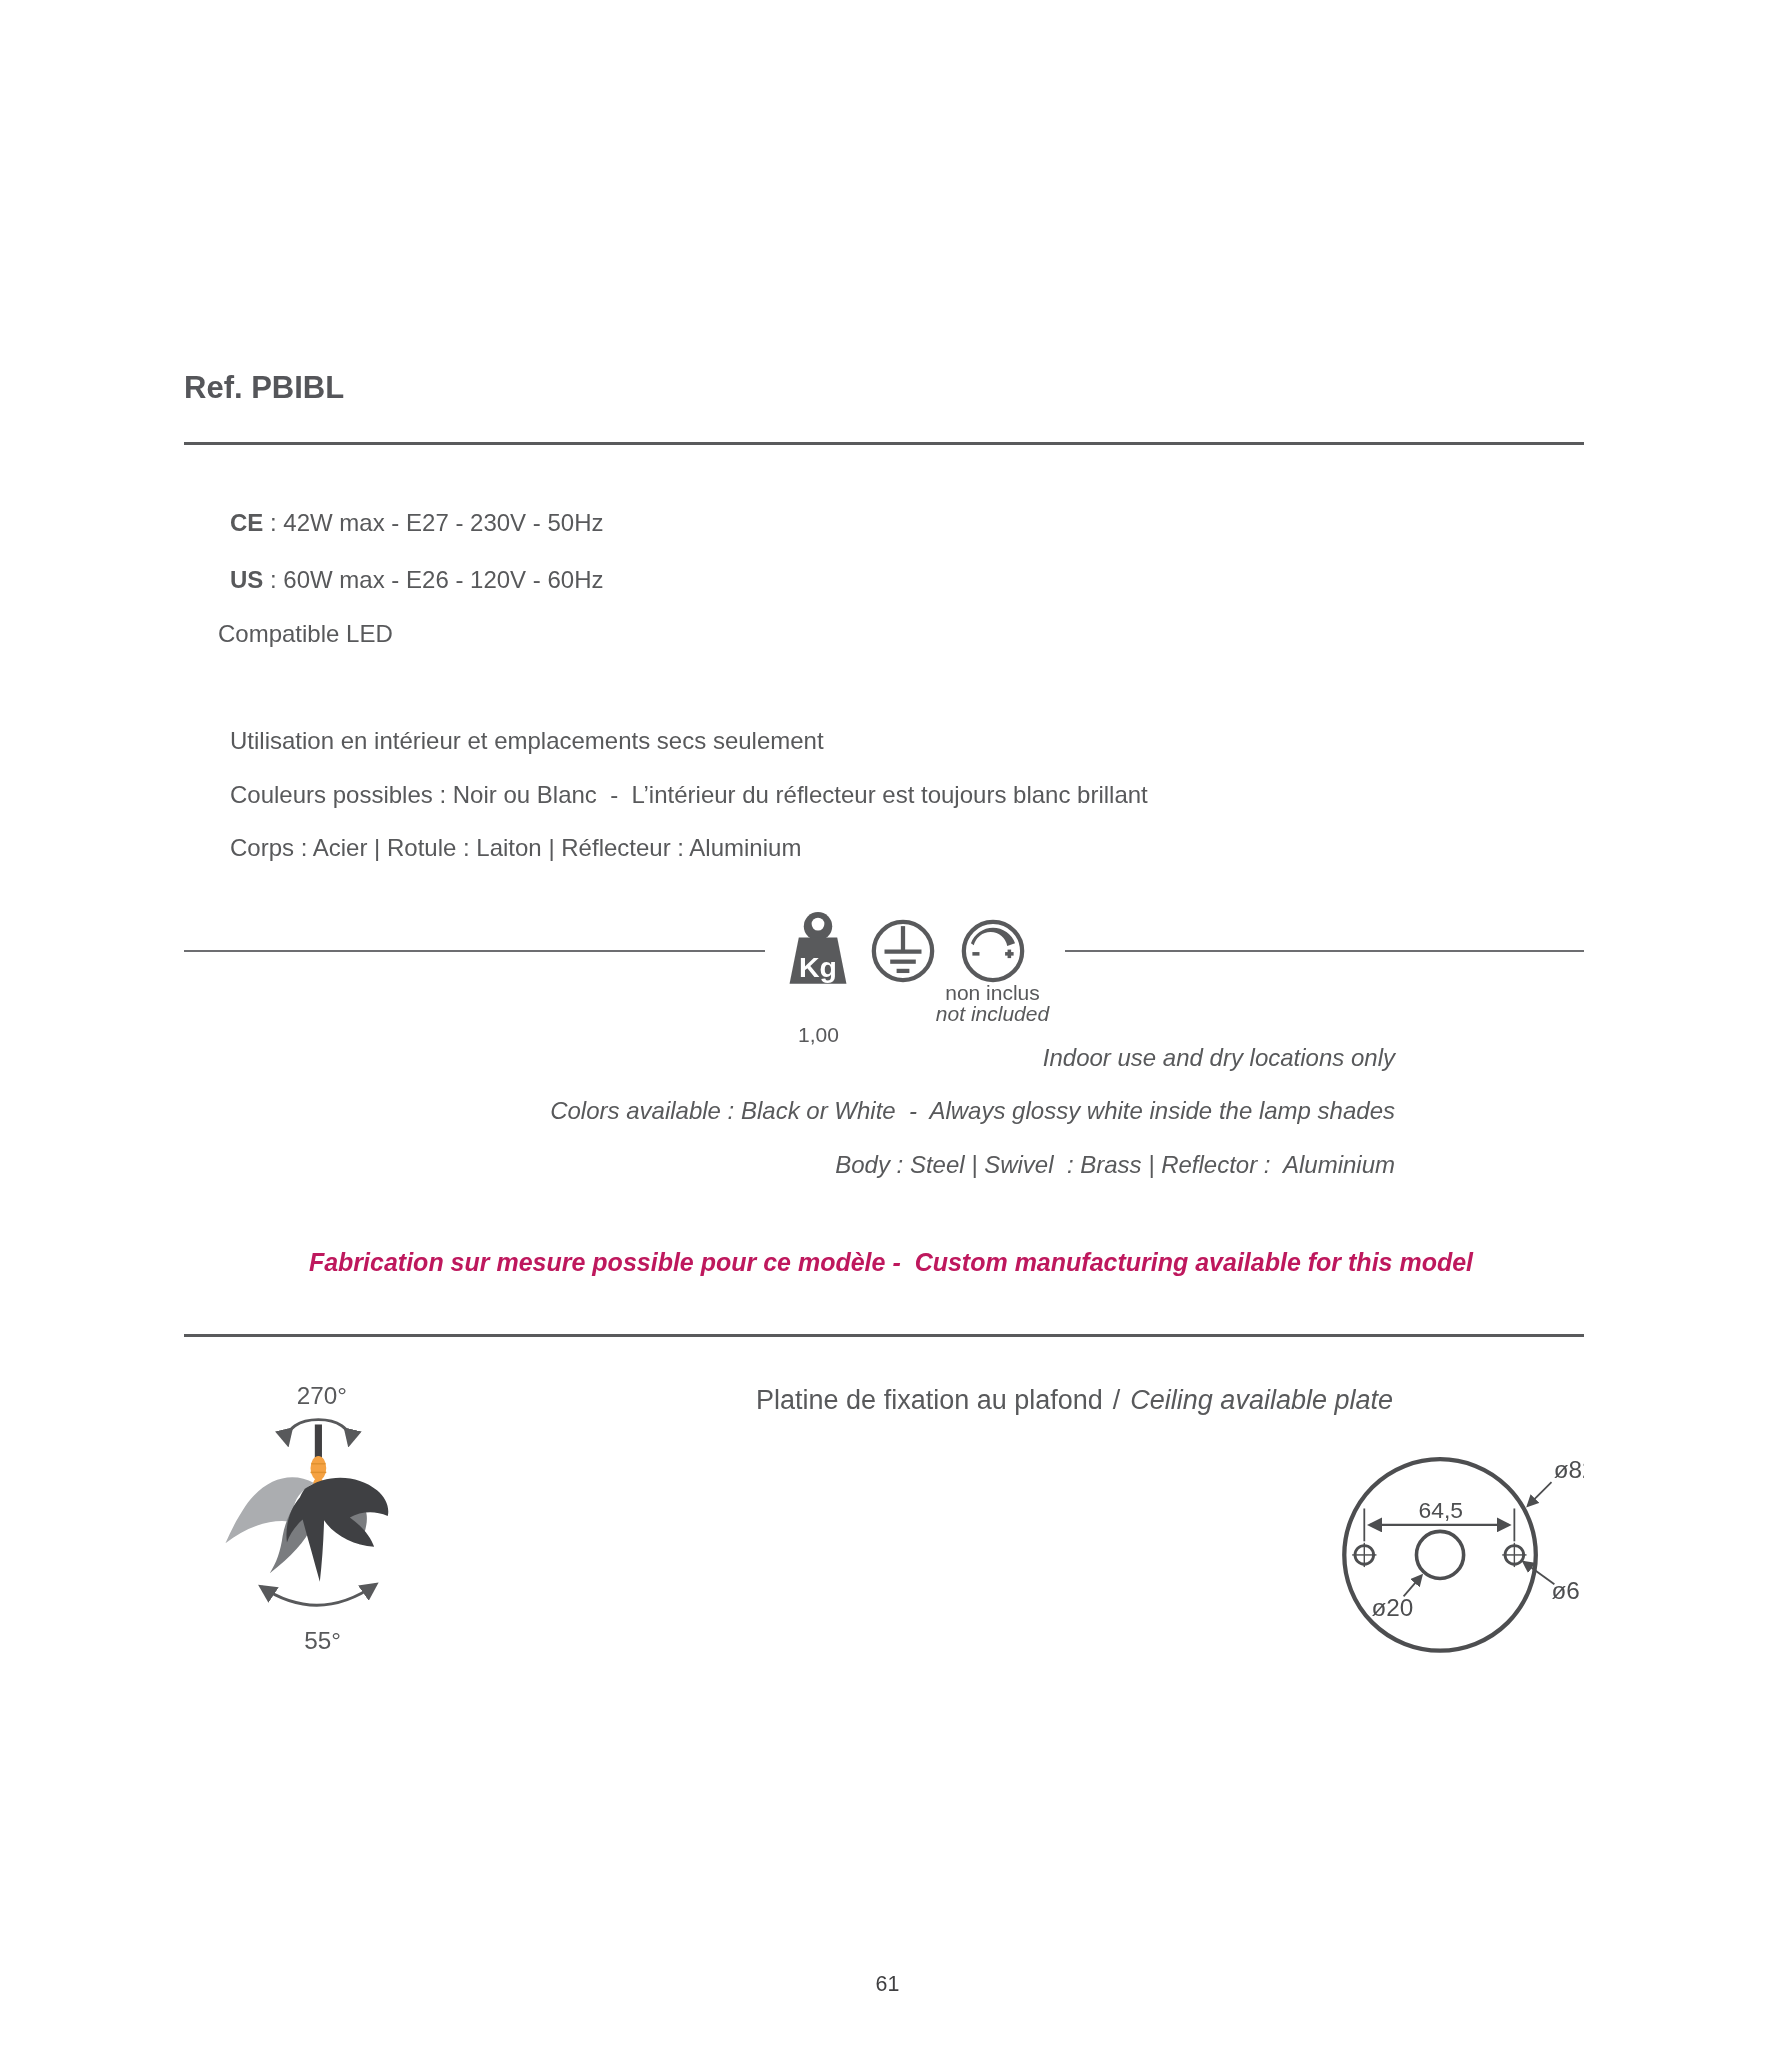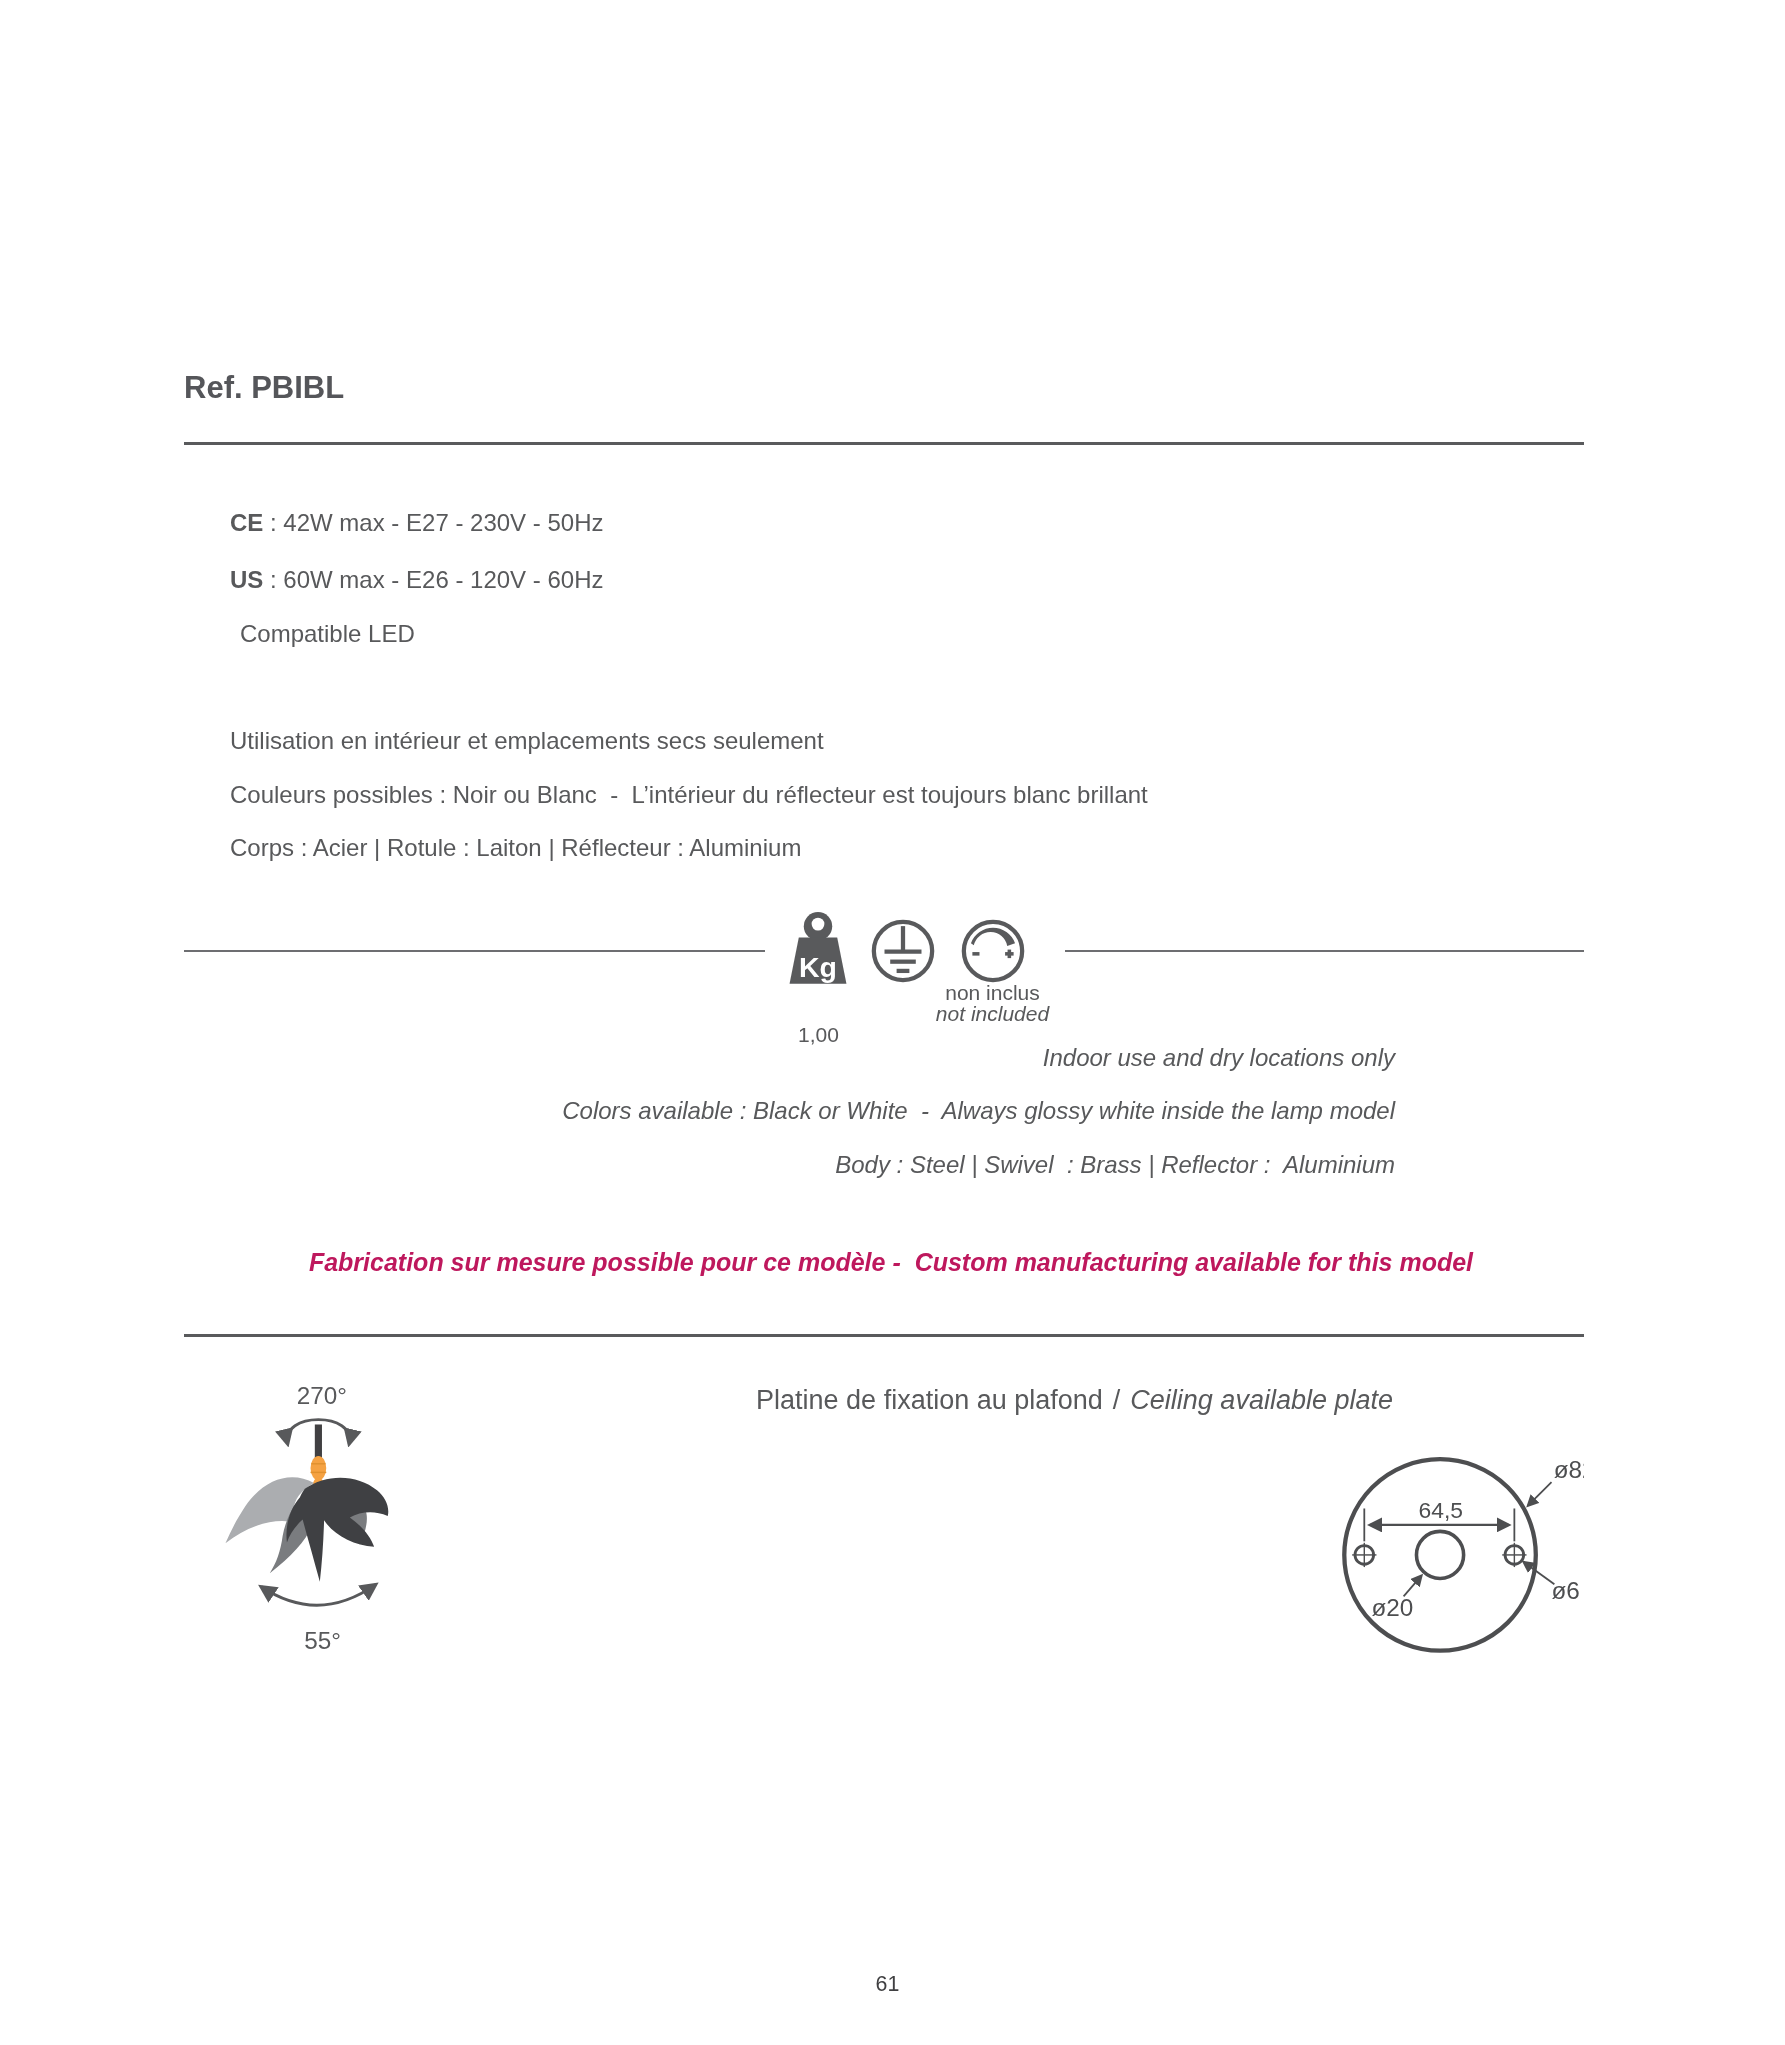--- a/index.html
+++ b/index.html
@@ -31,7 +31,7 @@
 
   <div class="abs txt" style="left:230px;top:509px;"><span class="b">CE</span><span> : 42W max - E27 - 230V - 50Hz</span></div>
   <div class="abs txt" style="left:230px;top:566px;"><span class="b">US</span><span> : 60W max - E26 - 120V - 60Hz</span></div>
-  <div class="abs txt" style="left:240px;top:620px;text-align:right;">Compatible LED</div>
+  <div class="abs txt" style="left:218px;top:620px;text-align:right;">Compatible LED</div>
 
   <div class="abs txt" style="left:230px;top:781px;">Couleurs possibles : Noir ou Blanc  -  L’intérieur du réflecteur est toujours blanc brillant</div>
   <div class="abs txt" style="left:230px;top:727px;">Utilisation en intérieur et emplacements secs seulement</div>

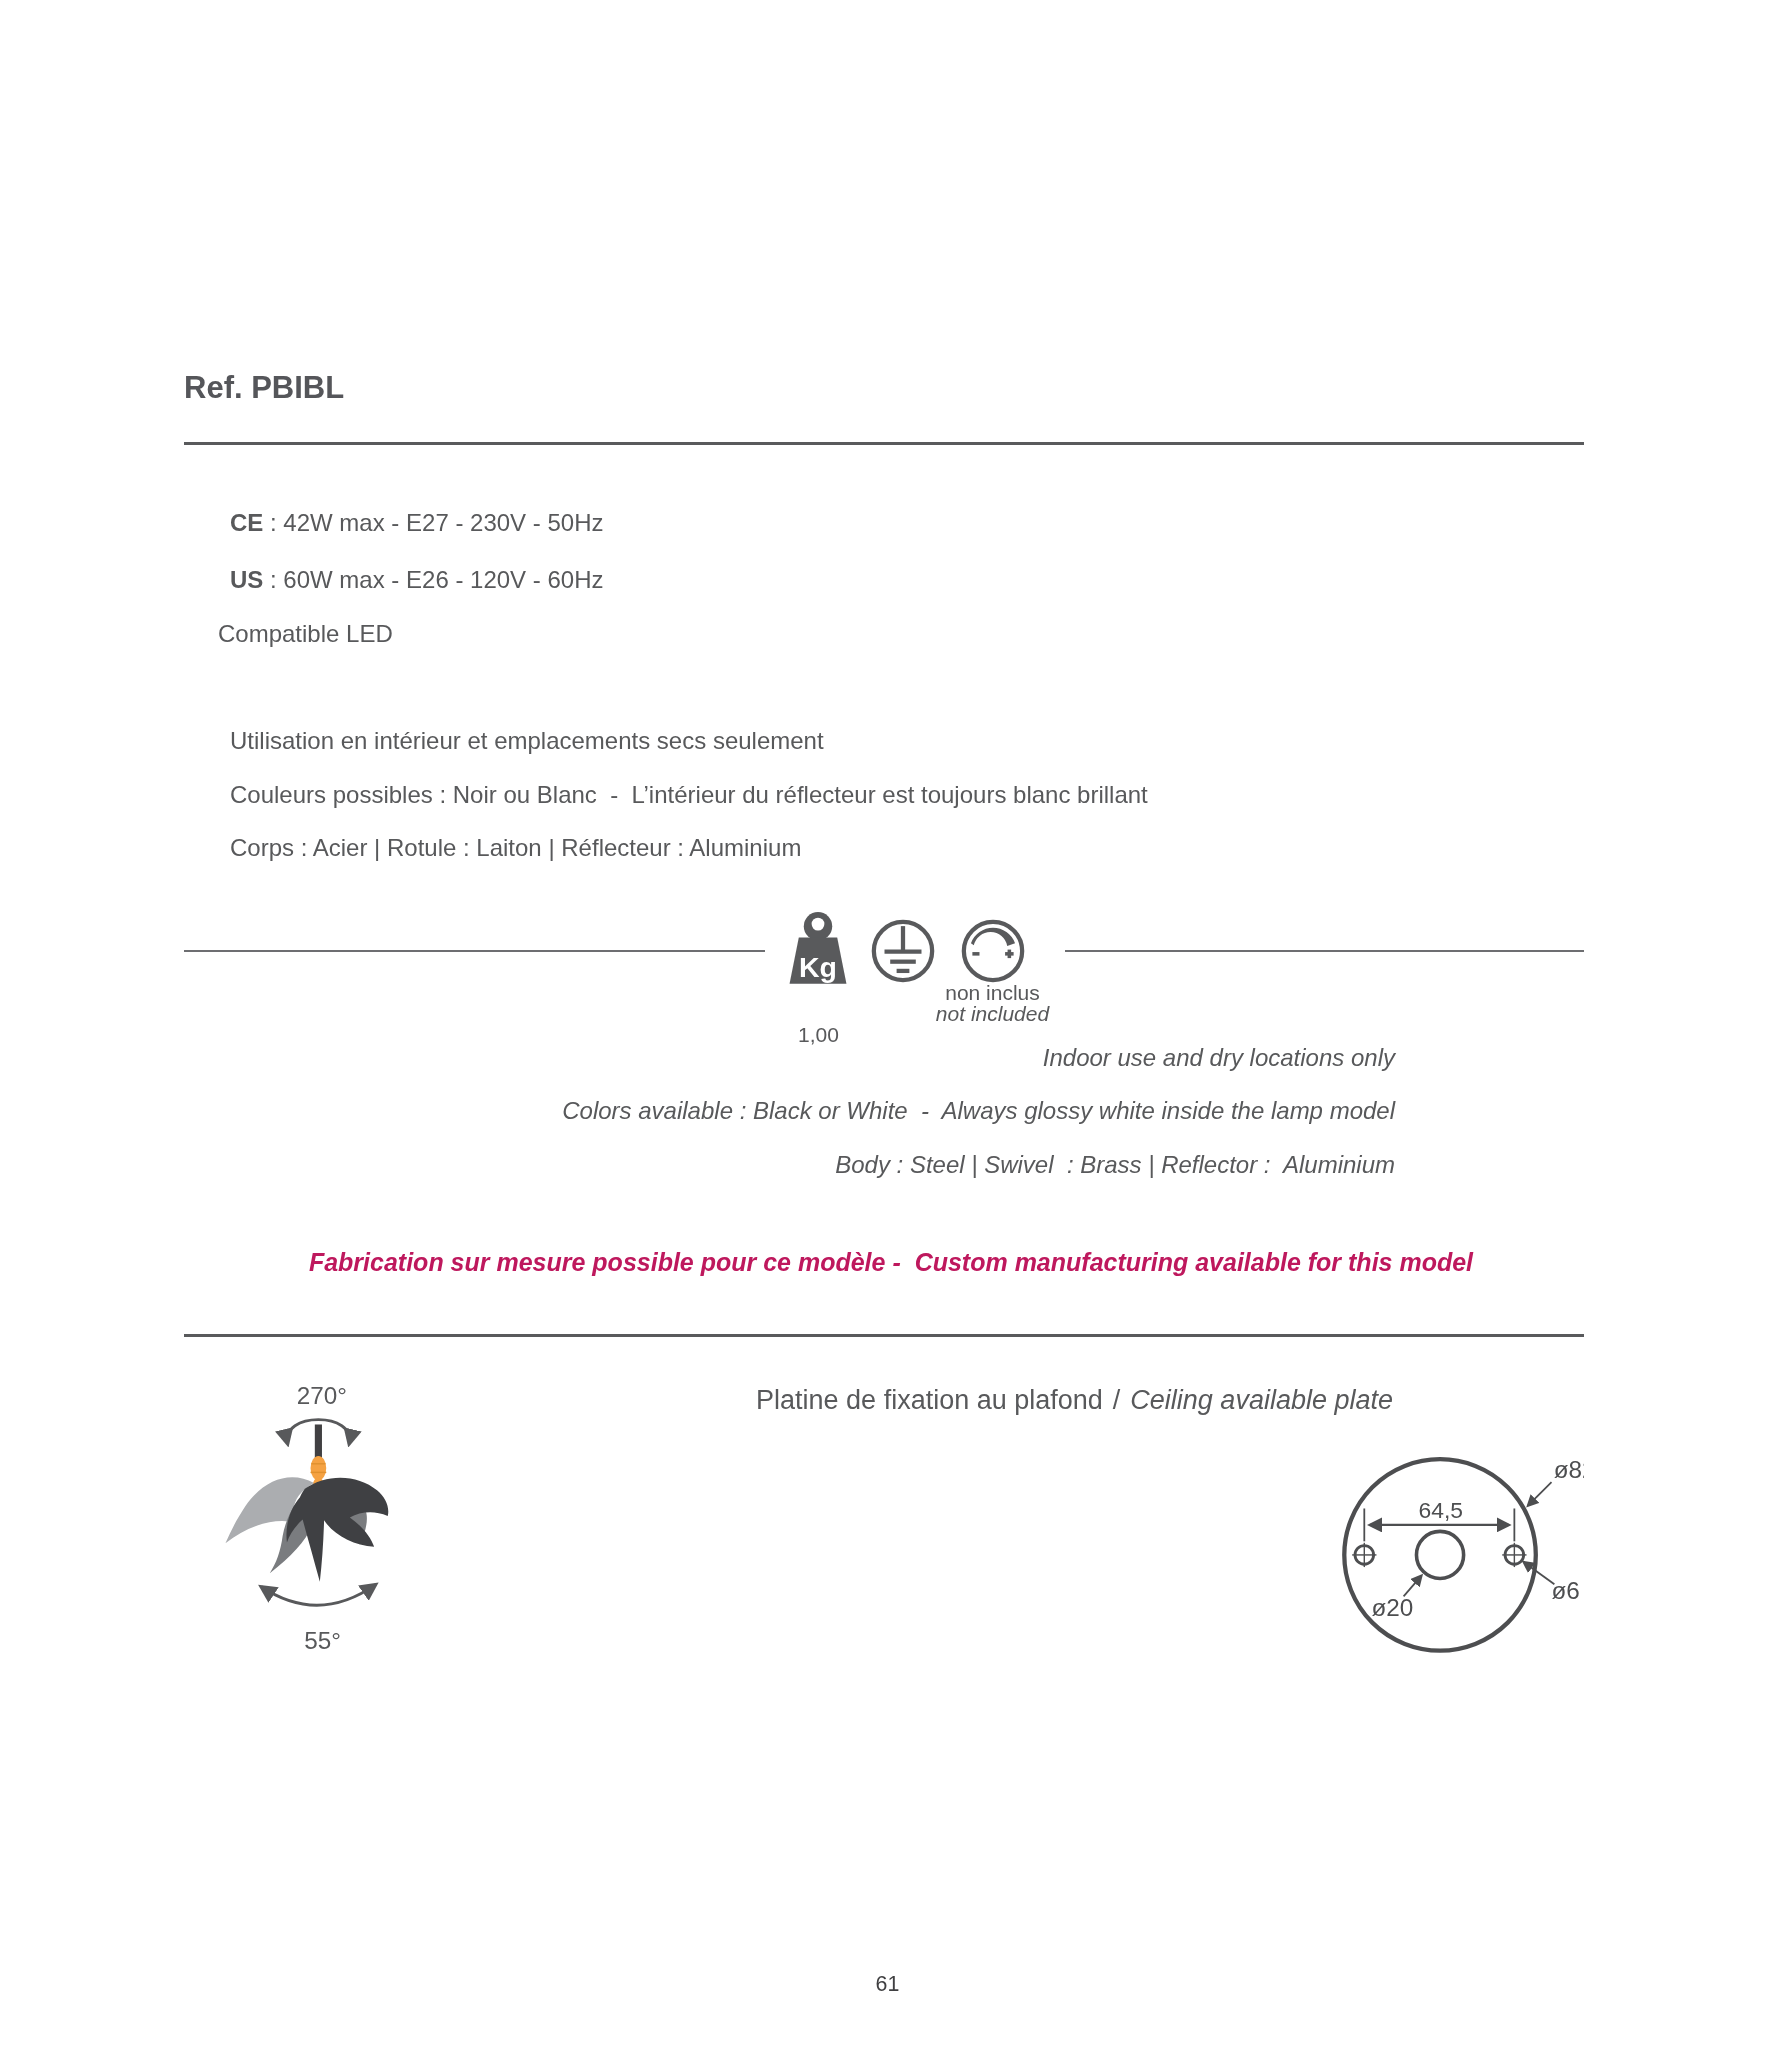--- a/index.html
+++ b/index.html
@@ -67,7 +67,7 @@
   <div class="abs small center it" style="left:921px;top:1002px;width:143px;">not included</div>
 
   <div class="abs txt it rightalign" style="right:189px;top:1044px;">Indoor use and dry locations only</div>
-  <div class="abs txt it rightalign" style="right:189px;top:1097px;">Colors available : Black or White  -  Always glossy white inside the lamp model</div>
+  <div class="abs txt it rightalign" style="right:189px;top:1097px;">Colors available : Black or White  -  Always glossy white inside the lamp shades</div>
   <div class="abs txt it rightalign" style="right:189px;top:1151px;">Body : Steel | Swivel  : Brass | Reflector :  Aluminium</div>
 
   <div class="abs txt b it dark center" style="left:149px;top:1247px;width:1484px;font-size:25px;">Fabrication sur mesure possible pour ce modèle -  Custom manufacturing available for this model</div>

